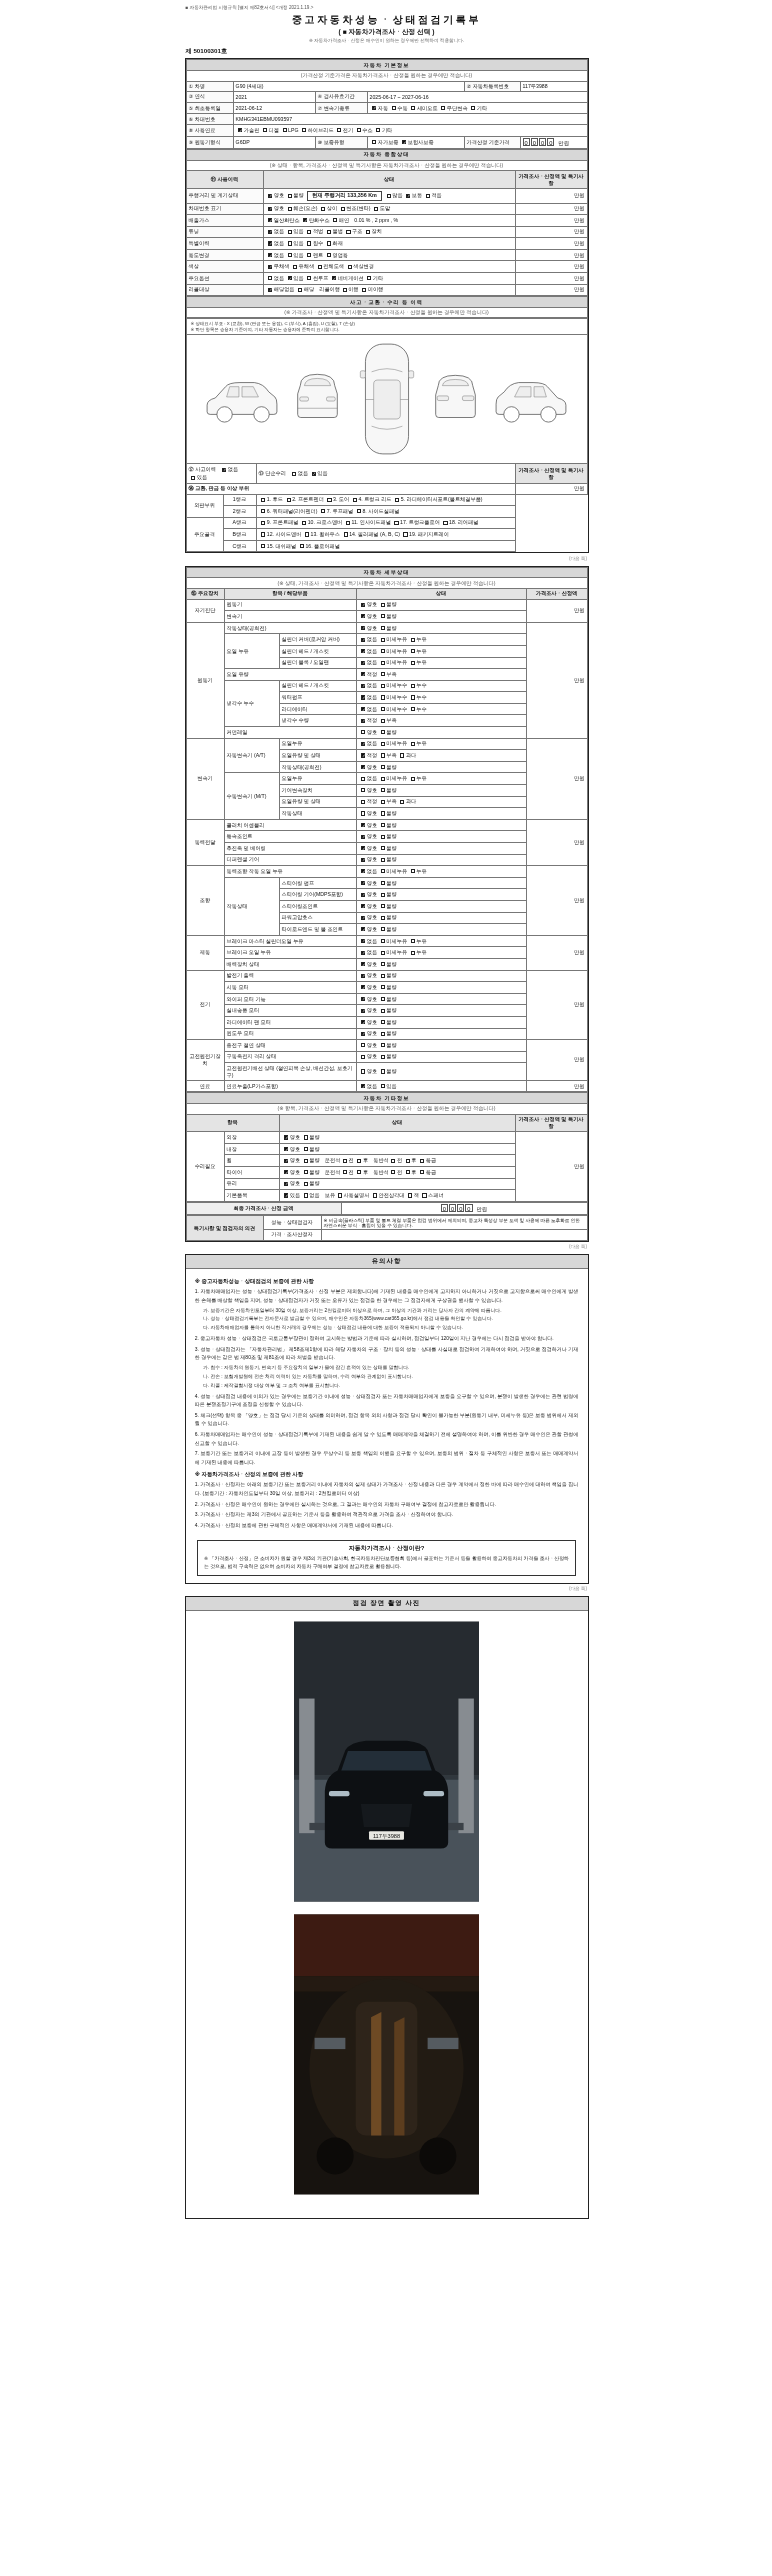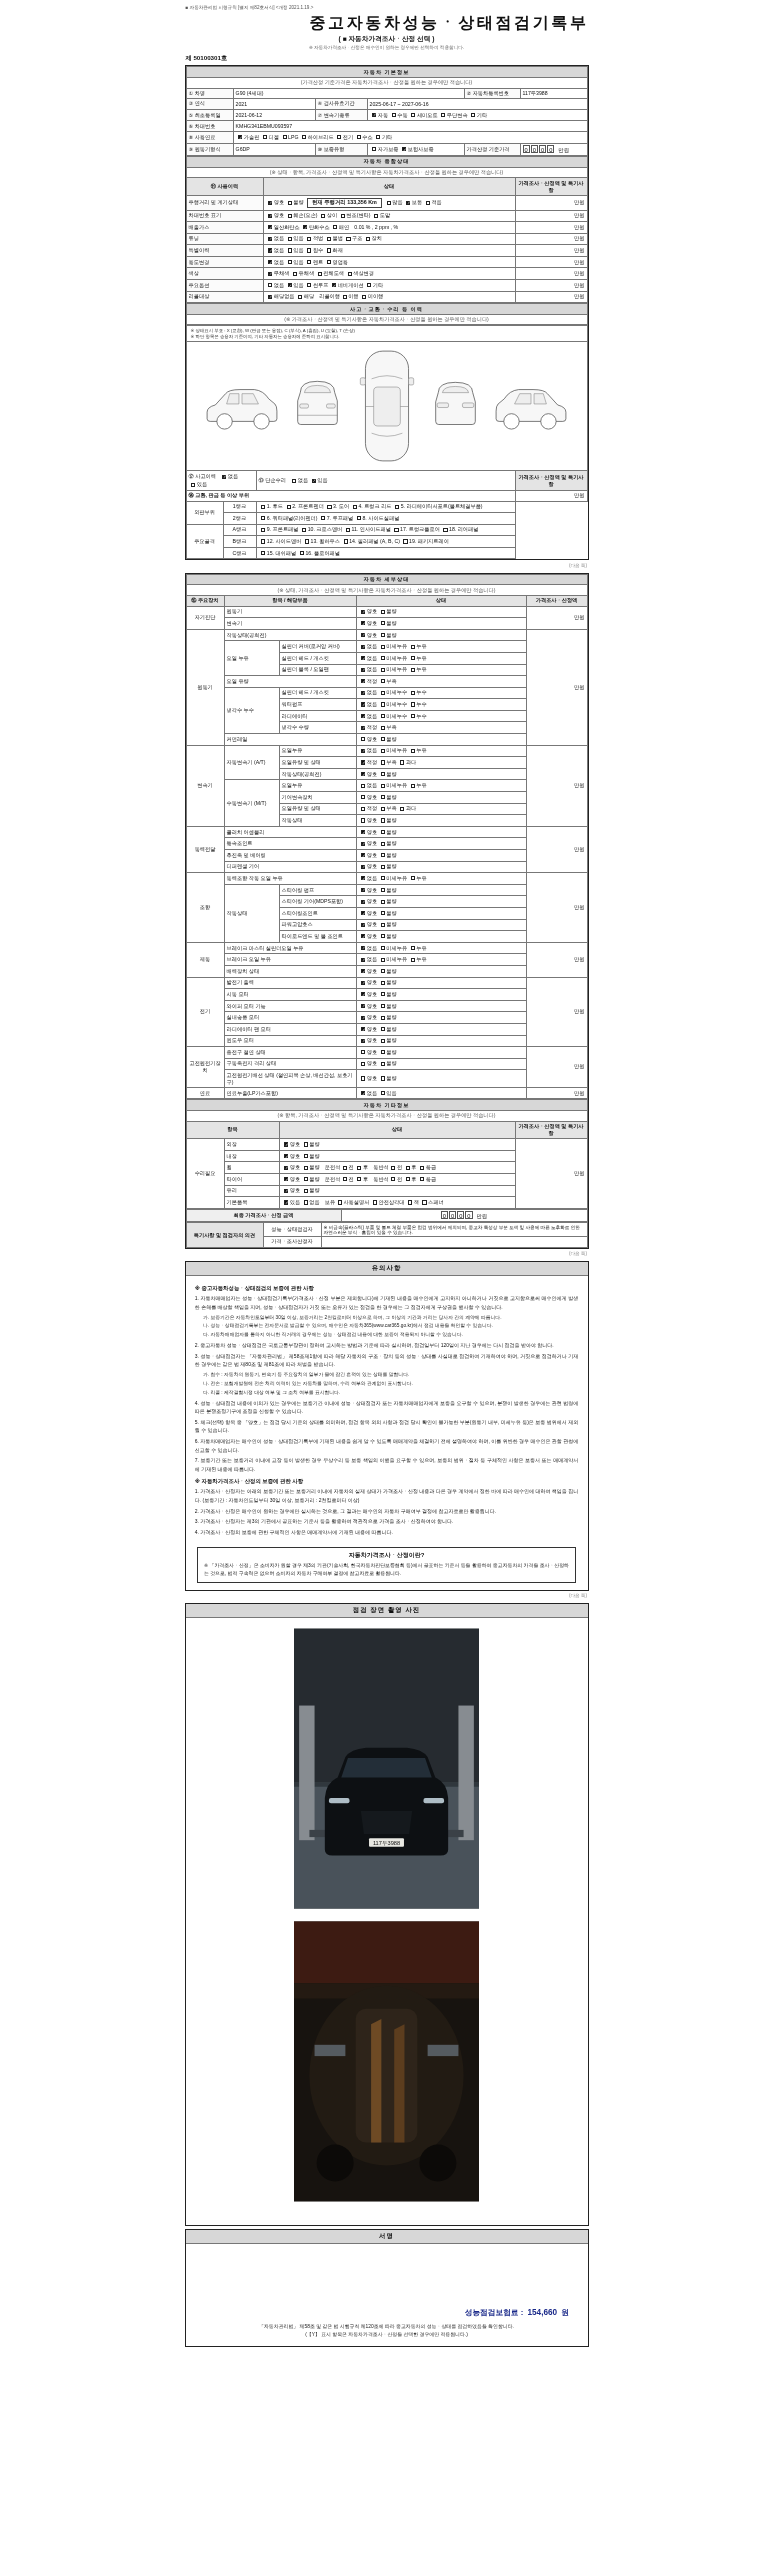--- a/index.html
+++ b/index.html
@@ -10,7 +10,7 @@
   }
   .doc { width:404px; margin:0 auto; padding-top:4.1px; }
   .form-ref { font-size:4.6px; color:#555; margin:1px 0 3.1px 1px; }
-  .title { text-align:right; font-size:16px; font-weight:bold; letter-spacing:2.6px; margin:2.1px 0 1px; }
+  .title { text-align:center; font-size:10px; font-weight:bold; letter-spacing:2.6px; margin:2.1px 0 1px; }
   .title-sub { text-align:center; font-size:6.7px; font-weight:bold; margin:1px 0; }
   .title-note { text-align:center; font-size:4.6px; color:#666; margin:1px 0 4.1px; }
   .doc-no { font-size:6.2px; font-weight:bold; margin:2.1px 0 2.1px 1px; }

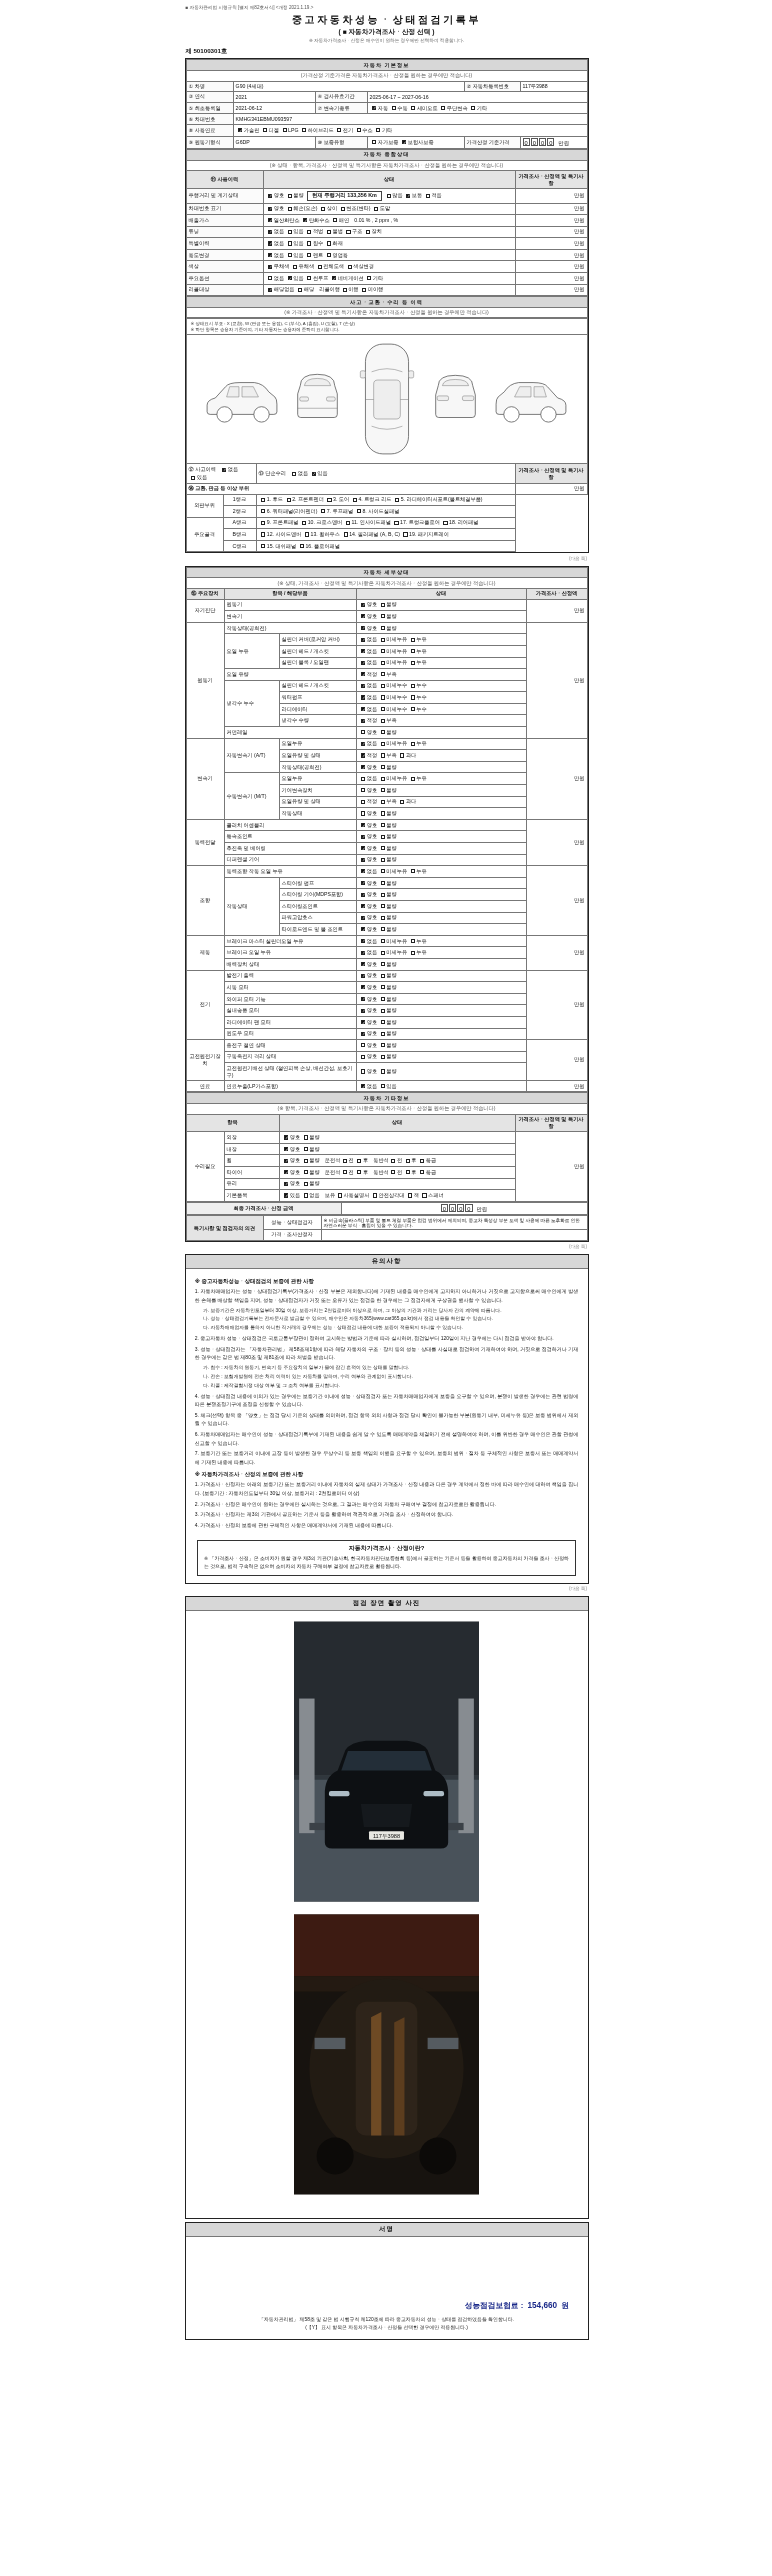--- a/index.html
+++ b/index.html
@@ -679,18 +679,6 @@
     </div>
   </div>
 
-  <div class="box">
-    <div class="sec-bar">서명</div>
-    <div class="sign-space"></div>
-    <div class="fee-line">
-      <span>성능점검보험료 :</span>
-      <span class="fee-amt">154,660</span>
-      <span>원</span>
-    </div>
-    <p class="sign-line">「자동차관리법」 제58조 및 같은 법 시행규칙 제120조에 따라 중고자동차의 성능ㆍ상태를 점검하였음을 확인합니다.</p>
-    <p class="sign-line">(【Y】 표시 항목은 자동차가격조사ㆍ산정을 선택한 경우에만 적용됩니다.)</p>
-    <div class="sign-pad"></div>
-  </div>
 
 </div>
 

